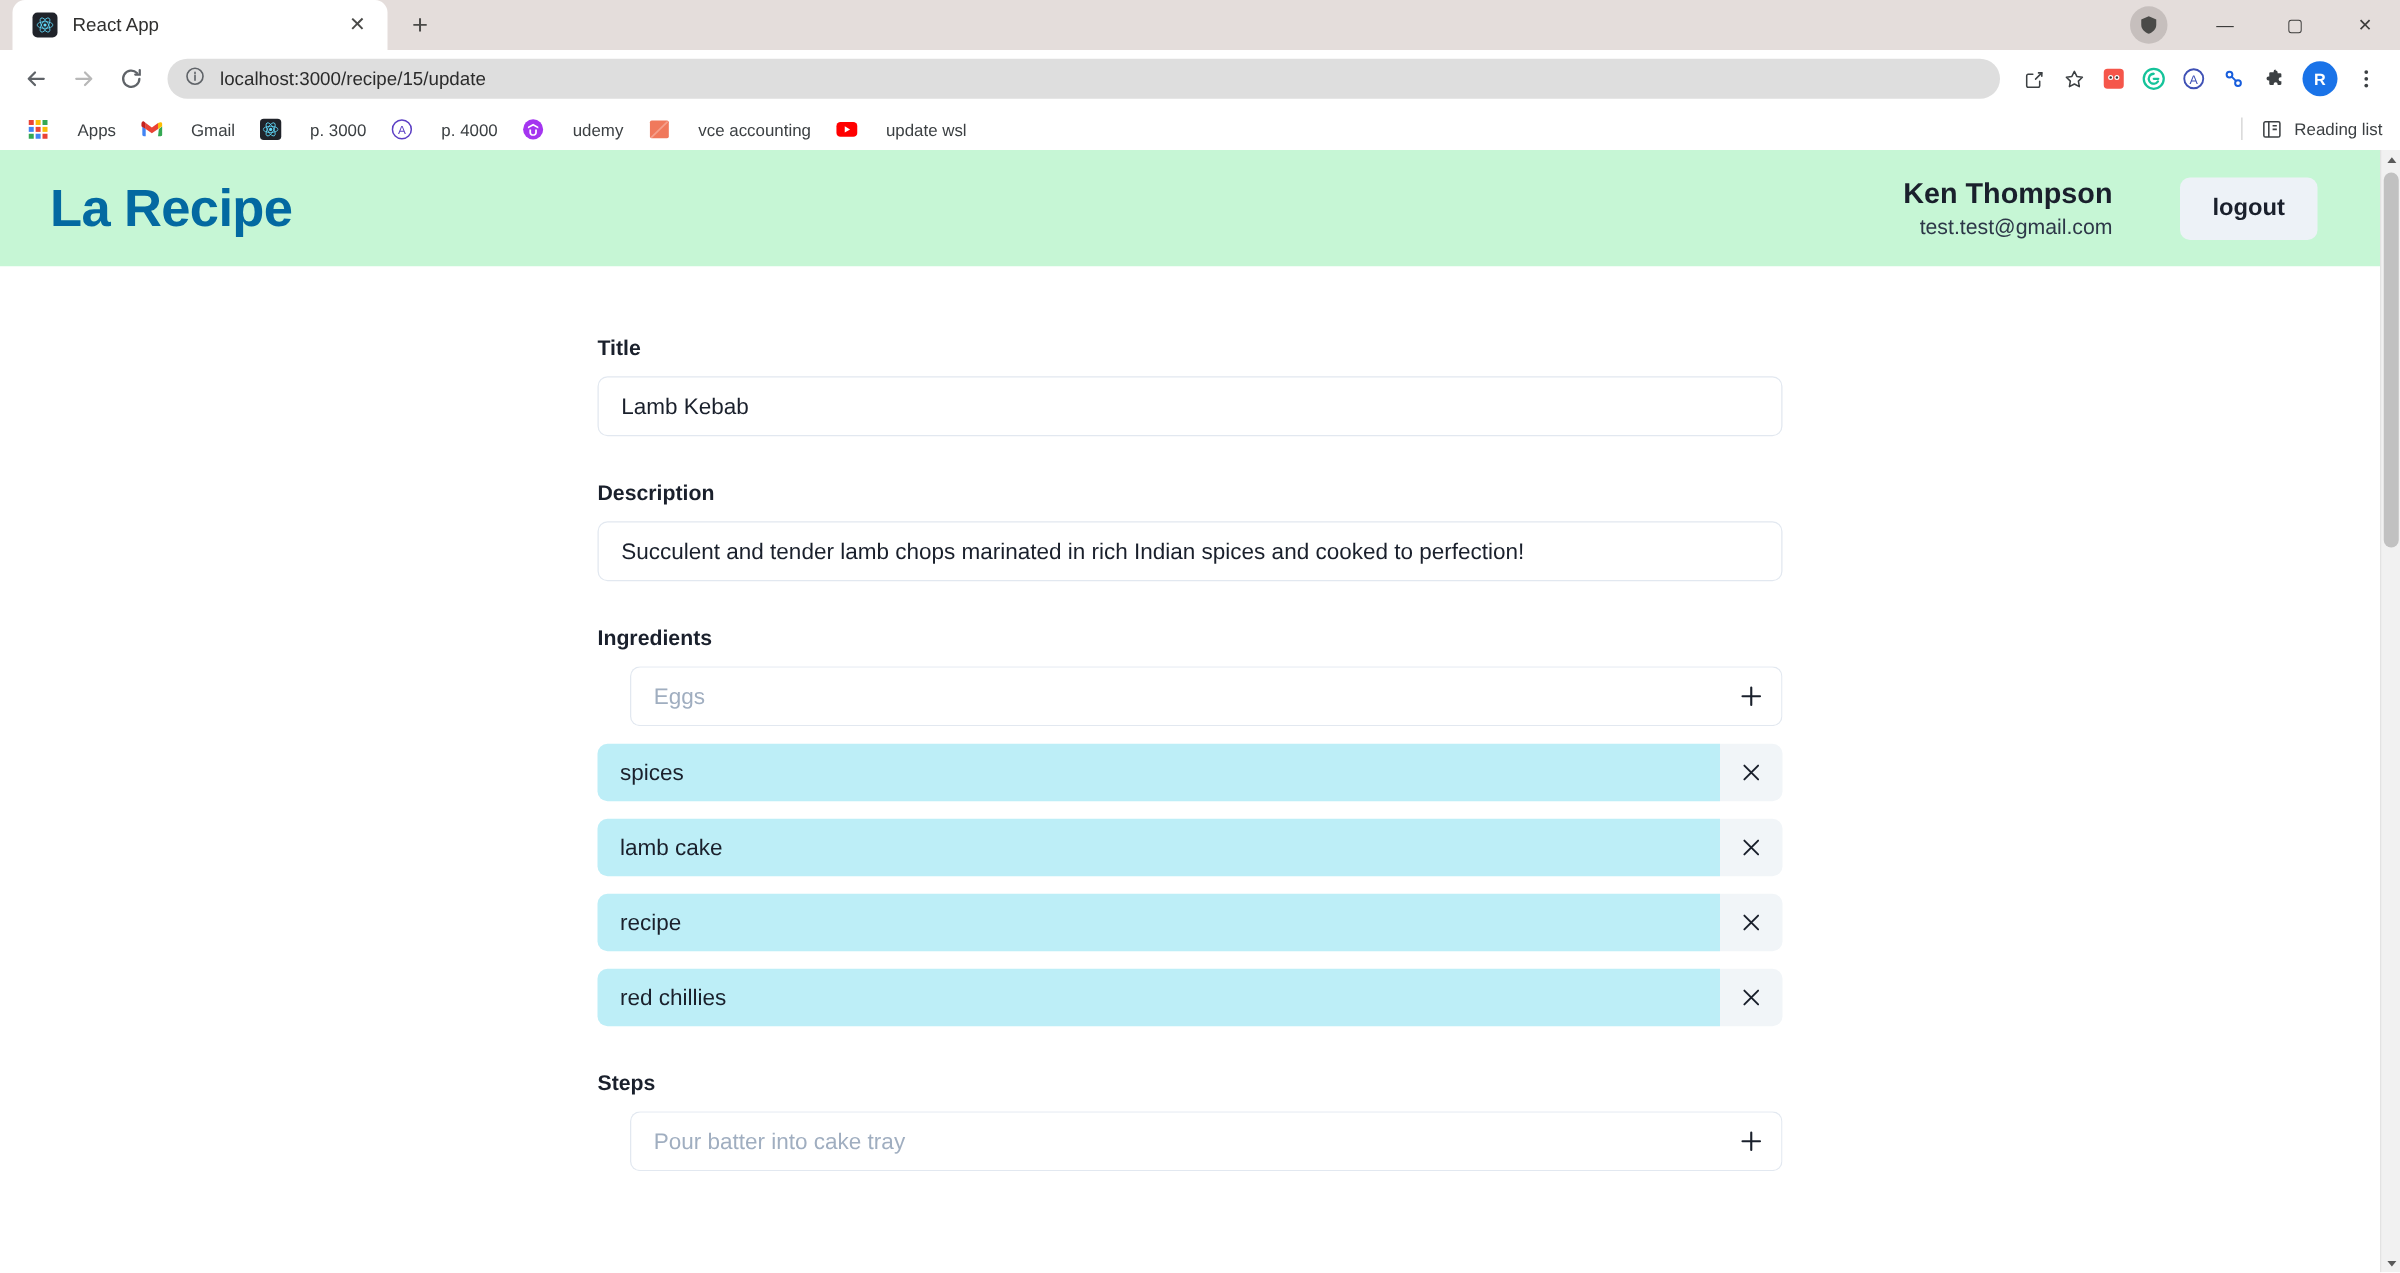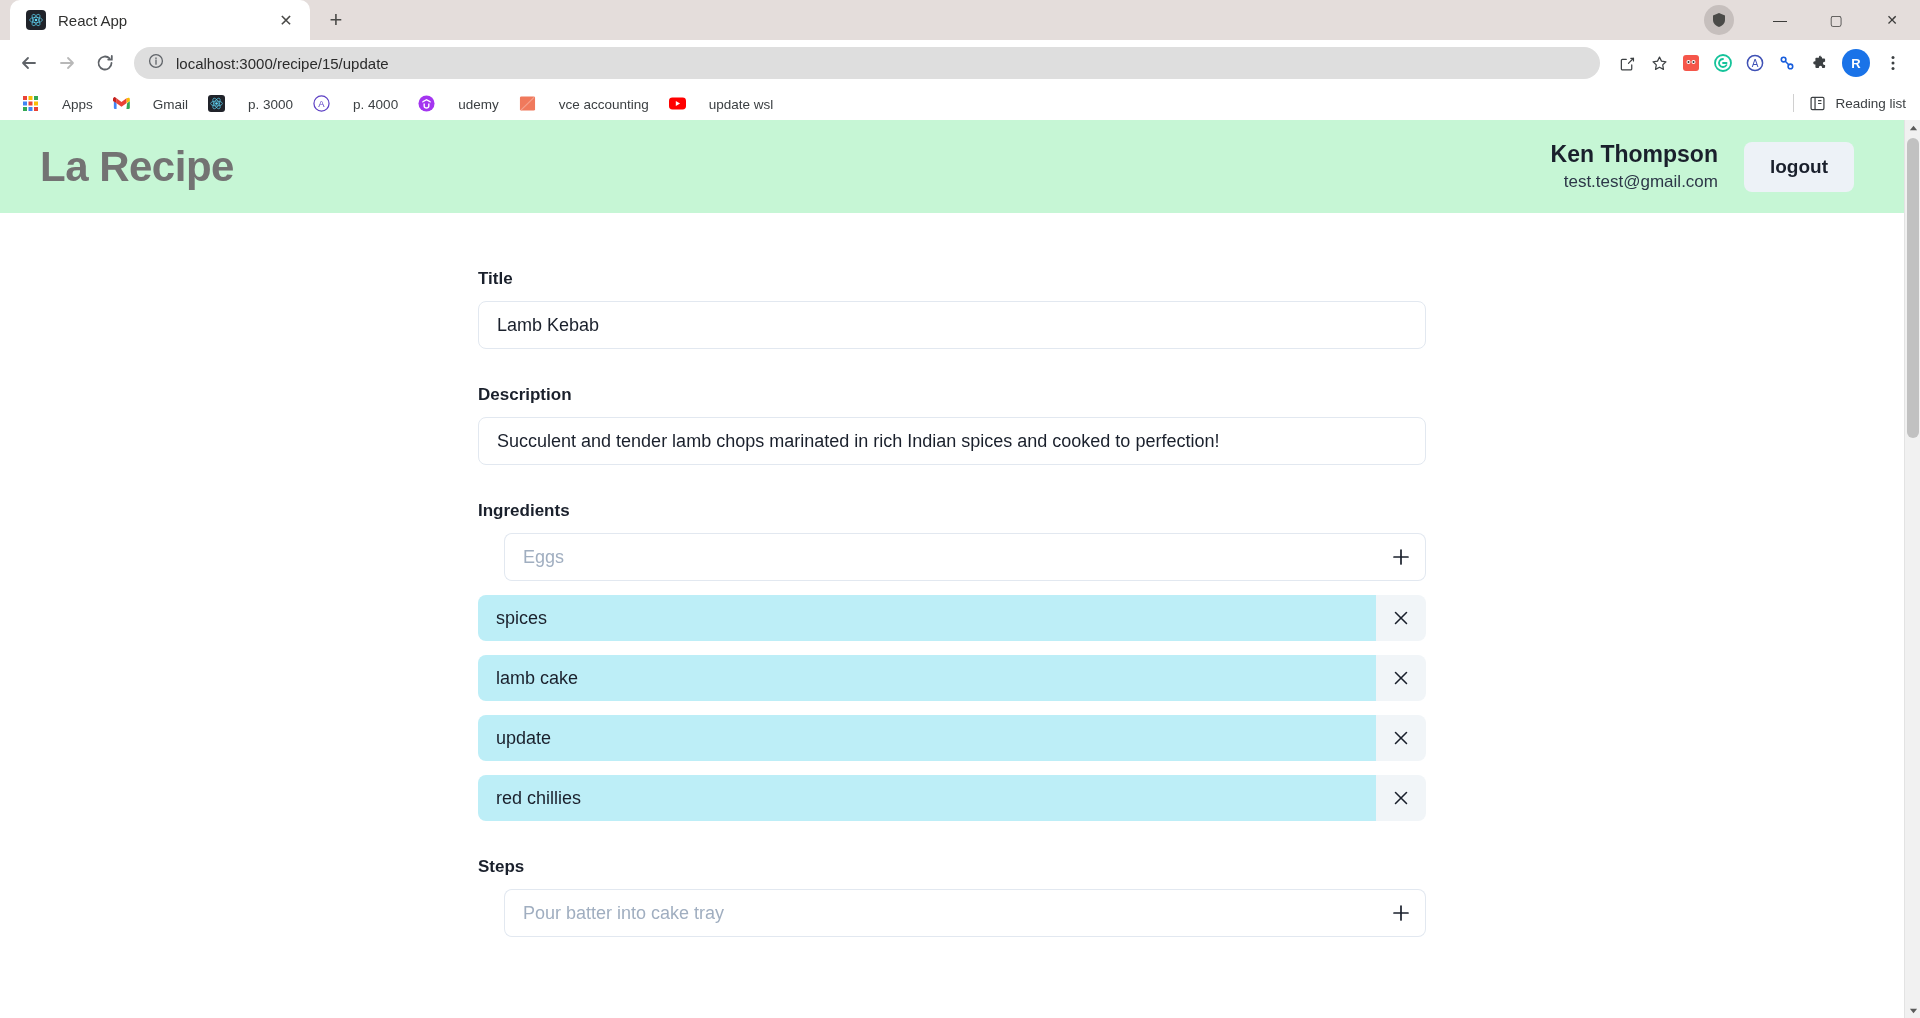--- a/index.html
+++ b/index.html
@@ -104,7 +104,7 @@
     display: flex; align-items: center; justify-content: space-between;
     padding: 0 50px 0 40px;
   }
-  .brand { font-size: 42px; font-weight: bold; color: #737373; letter-spacing: -0.5px; }
+  .brand { font-size: 42px; font-weight: bold; color: #0369a1; letter-spacing: -0.5px; }
   .header-right { display: flex; align-items: center; gap: 26px; }
   .user-name { font-size: 23px; font-weight: bold; color: #1a202c; text-align: right; line-height: 1.3; }
   .user-email { font-size: 17px; color: #2d3748; text-align: right; line-height: 1.4; }

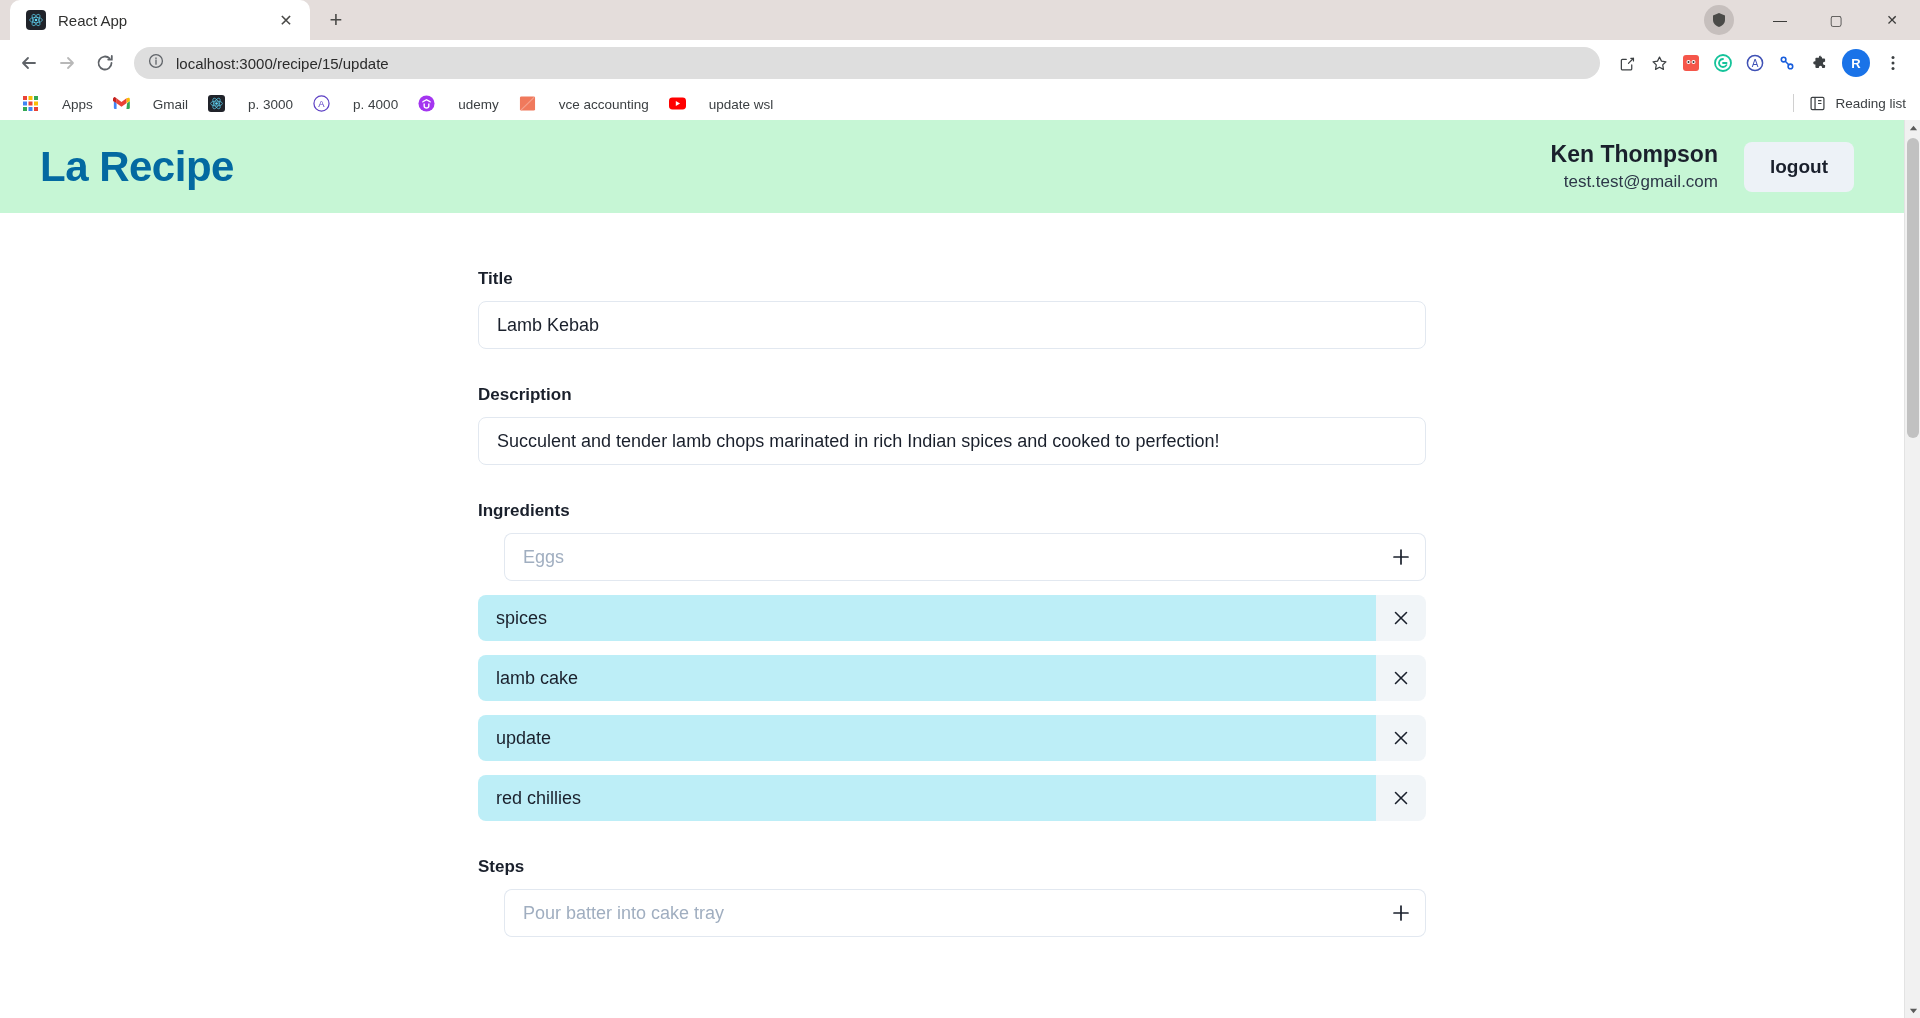--- a/index.html
+++ b/index.html
@@ -112,6 +112,7 @@
     background: #edf2f7; border: none; border-radius: 8px;
     padding: 14px 26px; font-size: 19px; font-weight: bold; color: #1a202c;
     font-family: inherit;
+    margin-left: 28px;
   }
 
   .form-wrap { padding-top: 56px; display: flex; justify-content: center; }

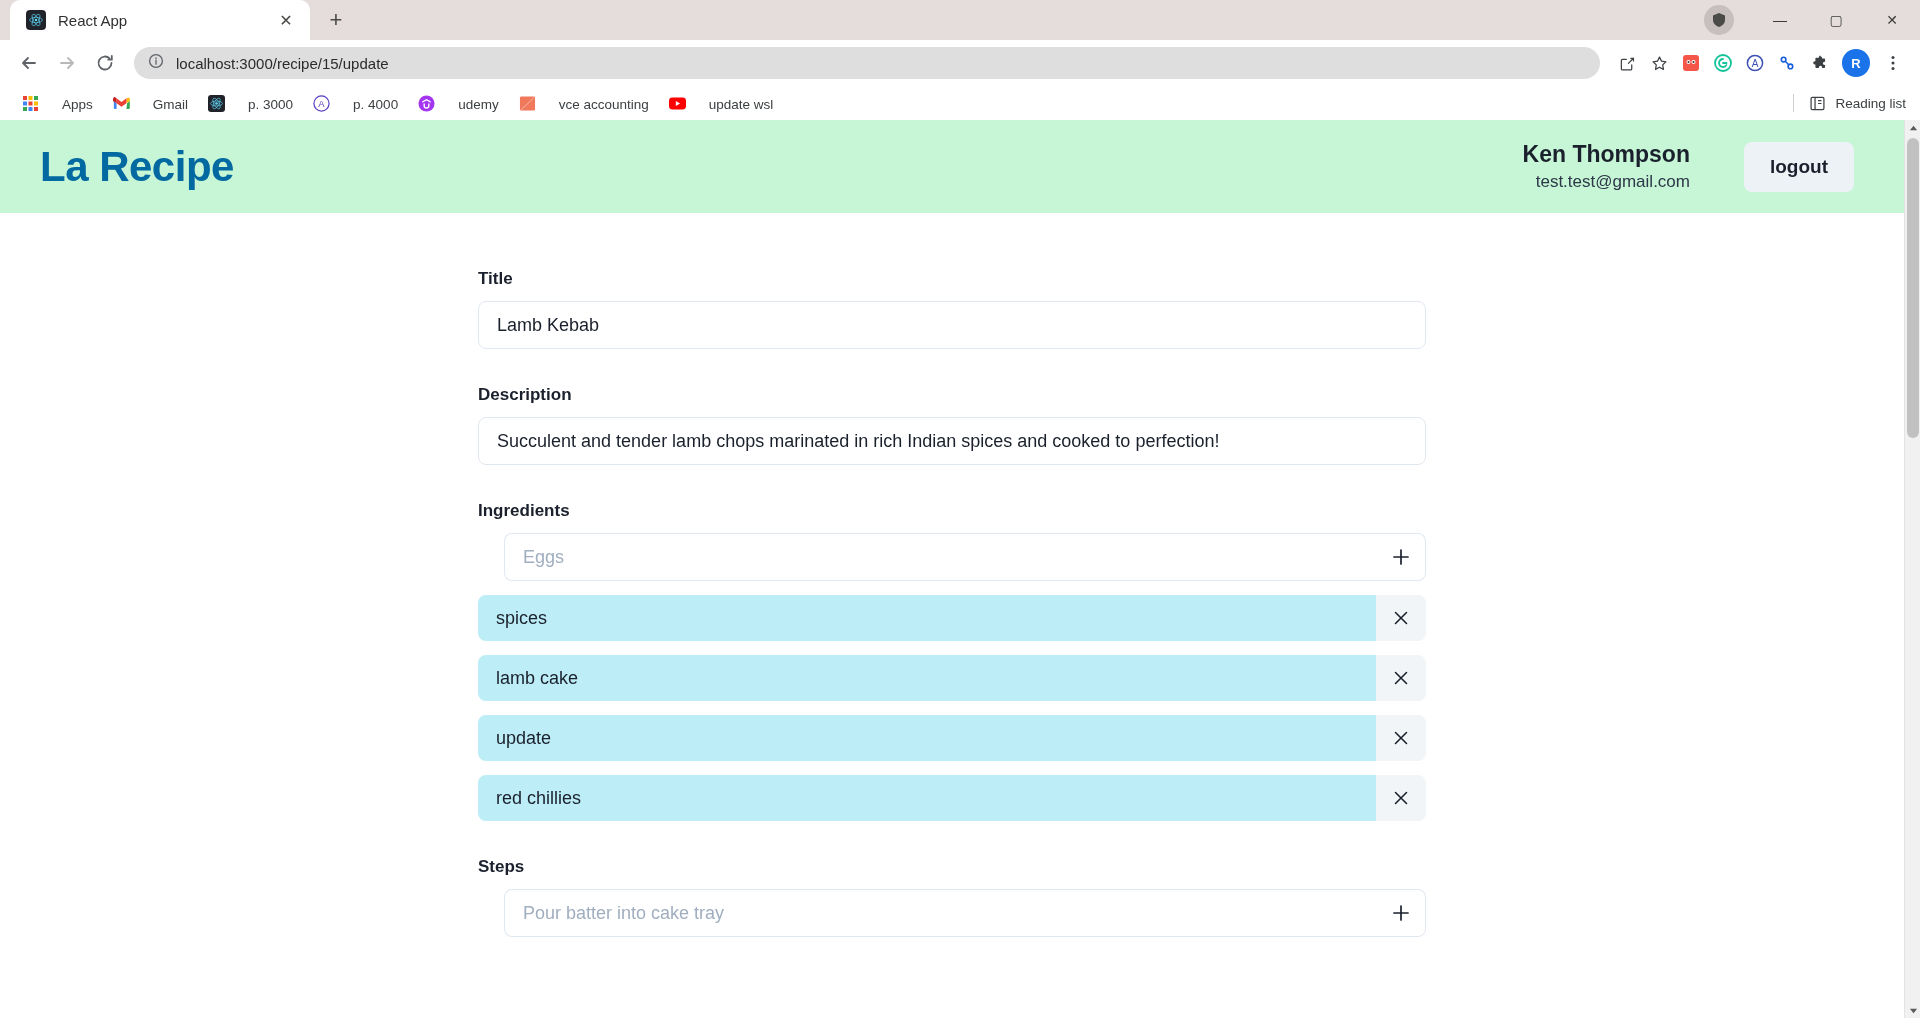--- a/index.html
+++ b/index.html
@@ -421,7 +421,7 @@
                 </button>
               </div>
               <div class="chip-row">
-                <div class="chip">update</div>
+                <div class="chip">recipe</div>
                 <button class="chip-del">
                   <svg width="22" height="22" viewBox="0 0 24 24" stroke="currentColor" stroke-width="1.7" stroke-linecap="round">
                       <path d="M6 6l12 12M18 6L6 18"></path>

